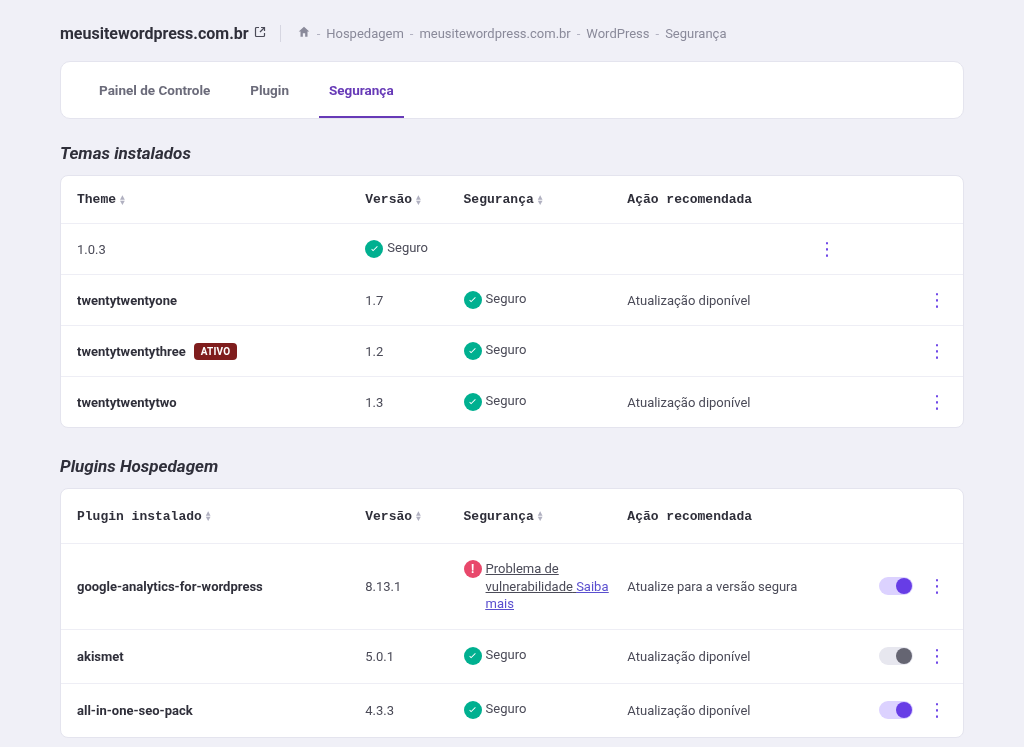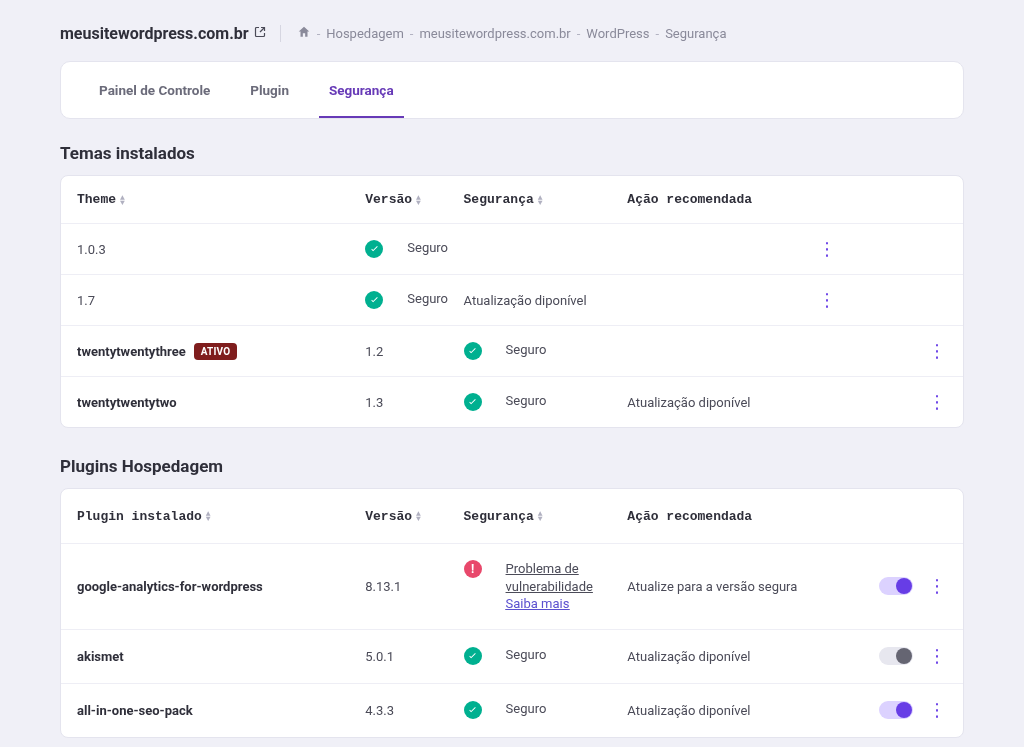--- a/index.html
+++ b/index.html
@@ -77,6 +77,7 @@
       font-size: 17px;
       color: #2f2f3a;
       margin: 0 40px 12px 40px;
+      font-style: italic;
     }
     .table-card {
       background: #fff;

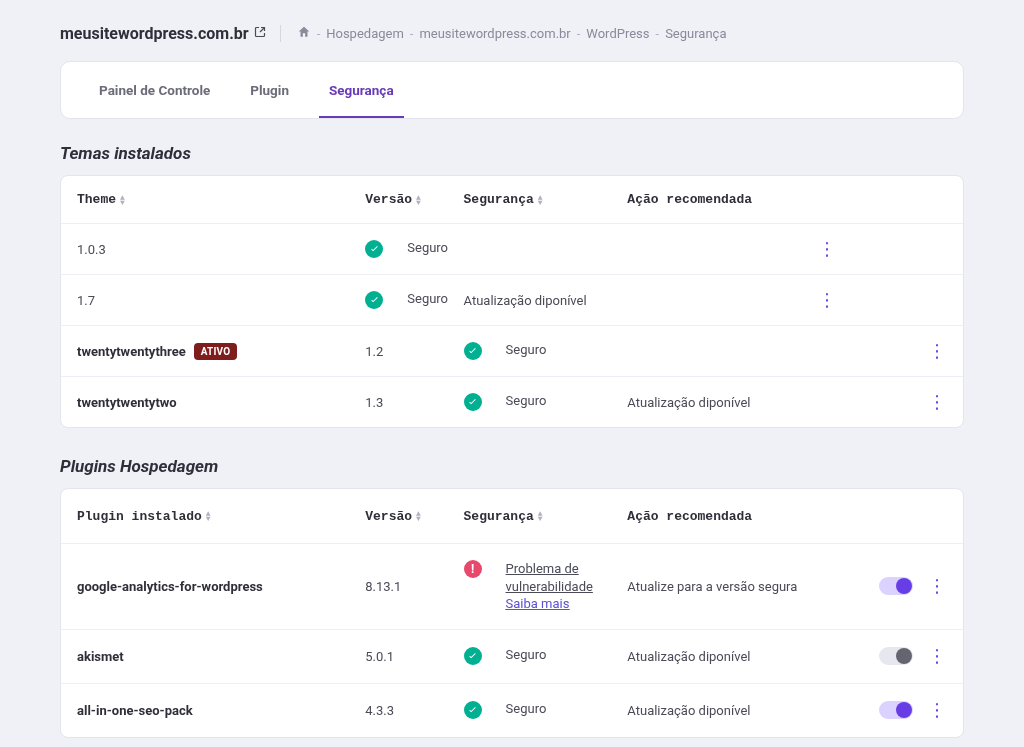--- a/index.html
+++ b/index.html
@@ -121,7 +121,7 @@
       border-radius: 4px;
       letter-spacing: 0.2px;
     }
-    .sec-cell { display: flex; align-items: flex-start; gap: 24px; }
+    .sec-cell { display: flex; align-items: flex-start; gap: 4px; }
     .sec-ok {
       width: 18px; height: 18px; border-radius: 50%;
       background: #00b090; display: inline-flex;

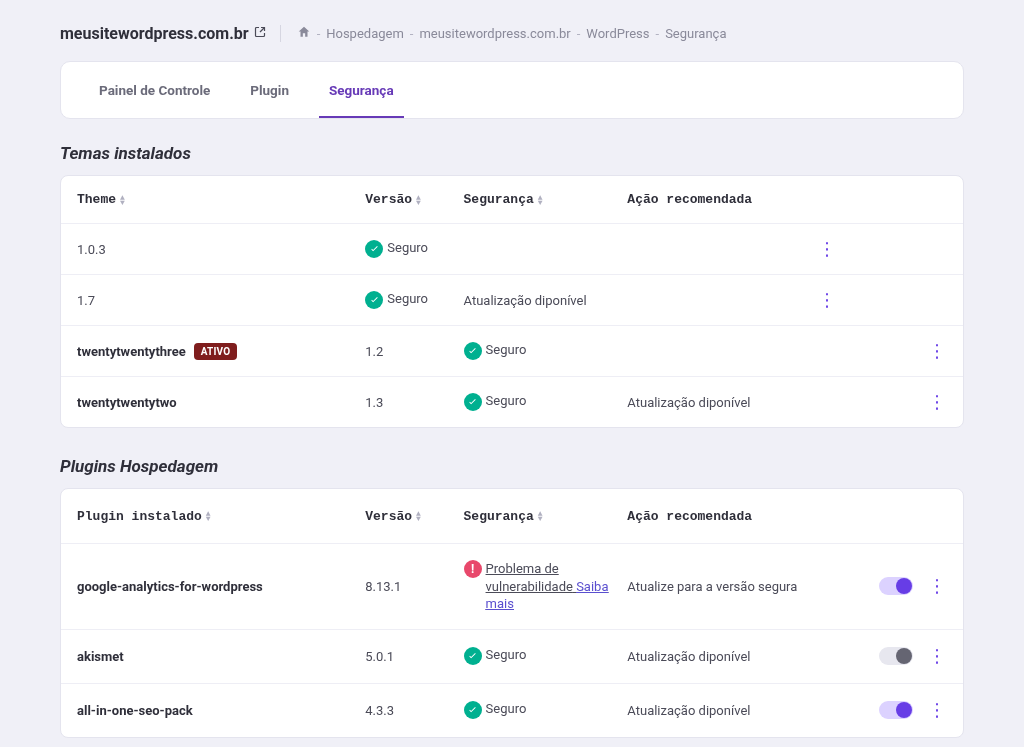--- a/index.html
+++ b/index.html
@@ -244,6 +244,9 @@
     </div>
 
     <div class="trow tbody">
+      <div class="cell name">
+        <span>twentytwentyone</span>
+      </div>
       <div class="cell">1.7</div>
       <div class="cell sec-cell">
         <span class="sec-ok">

